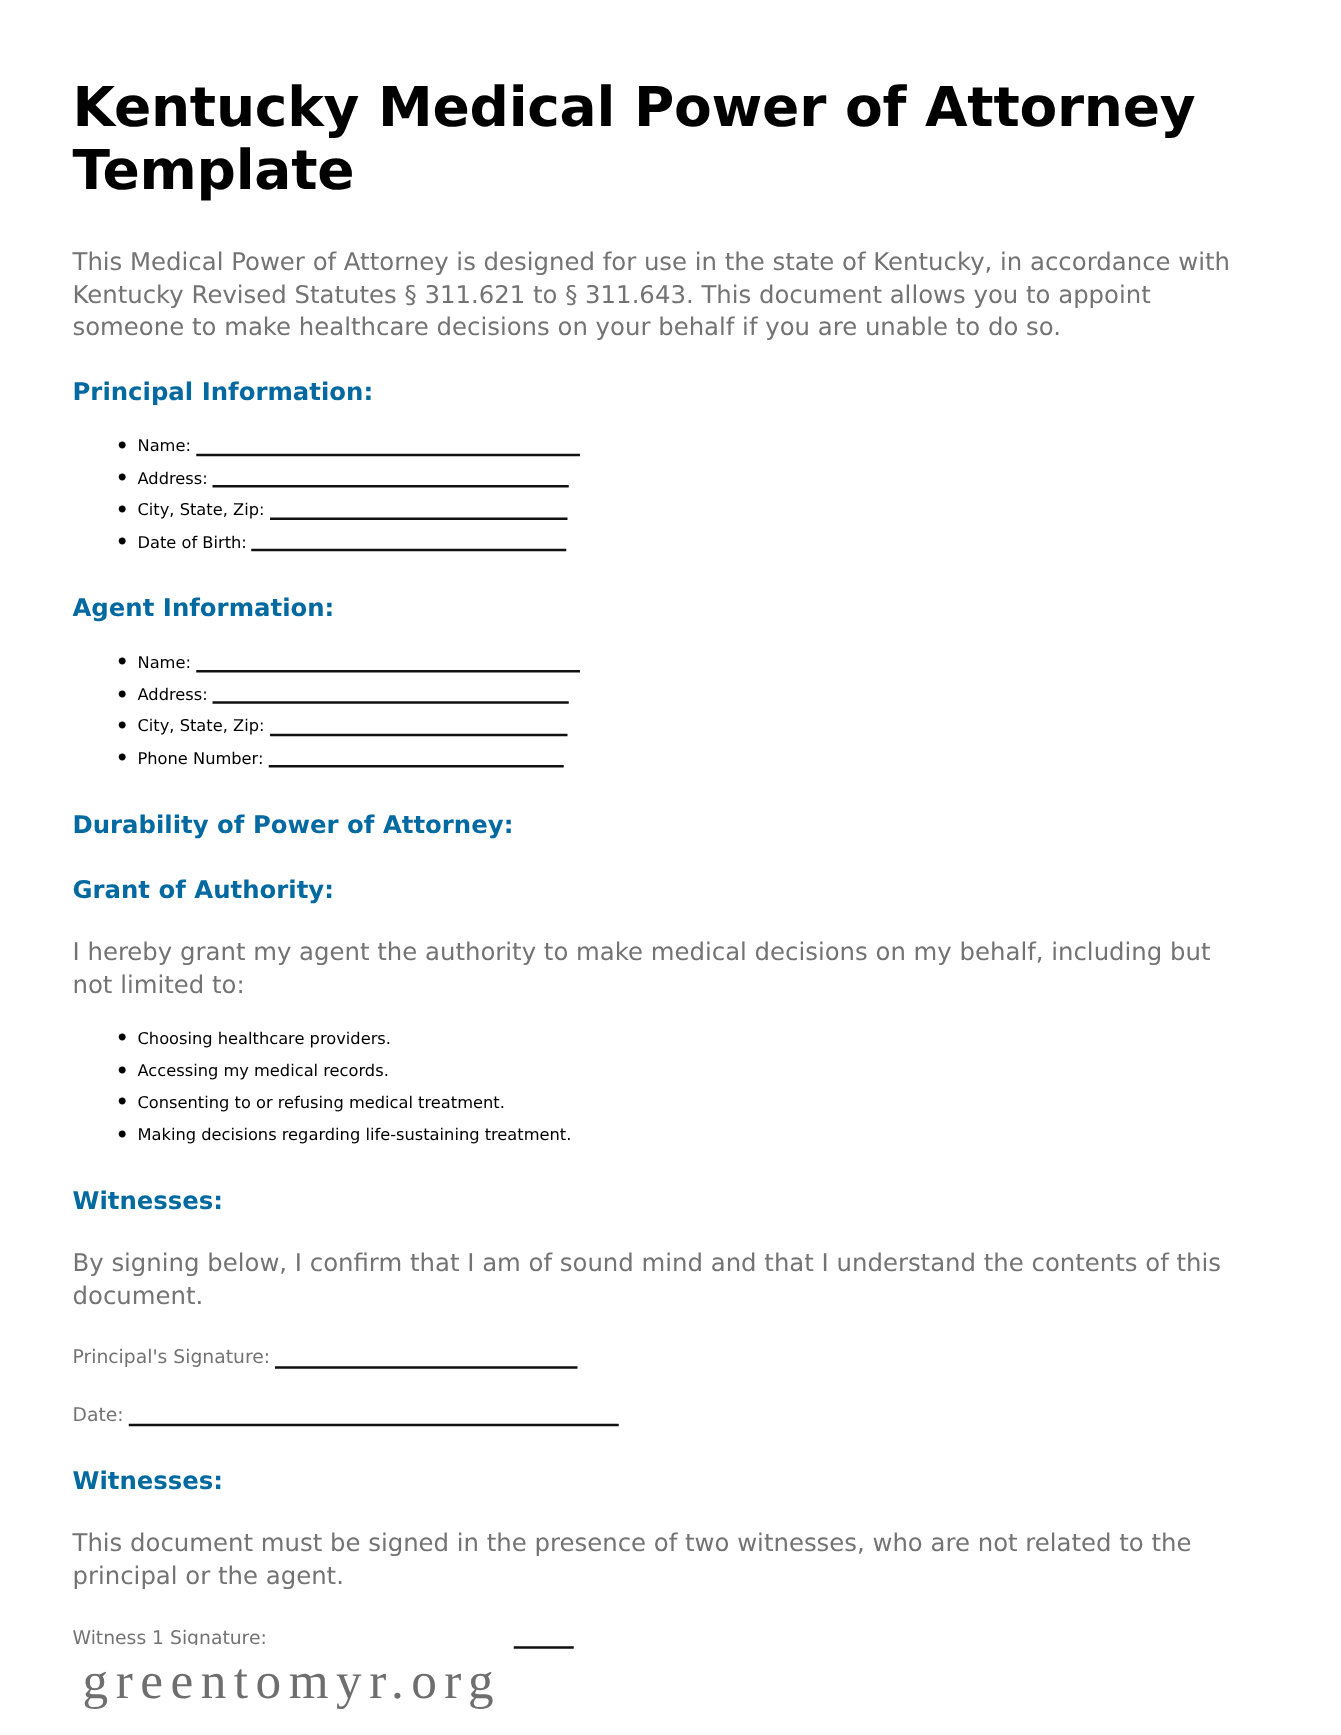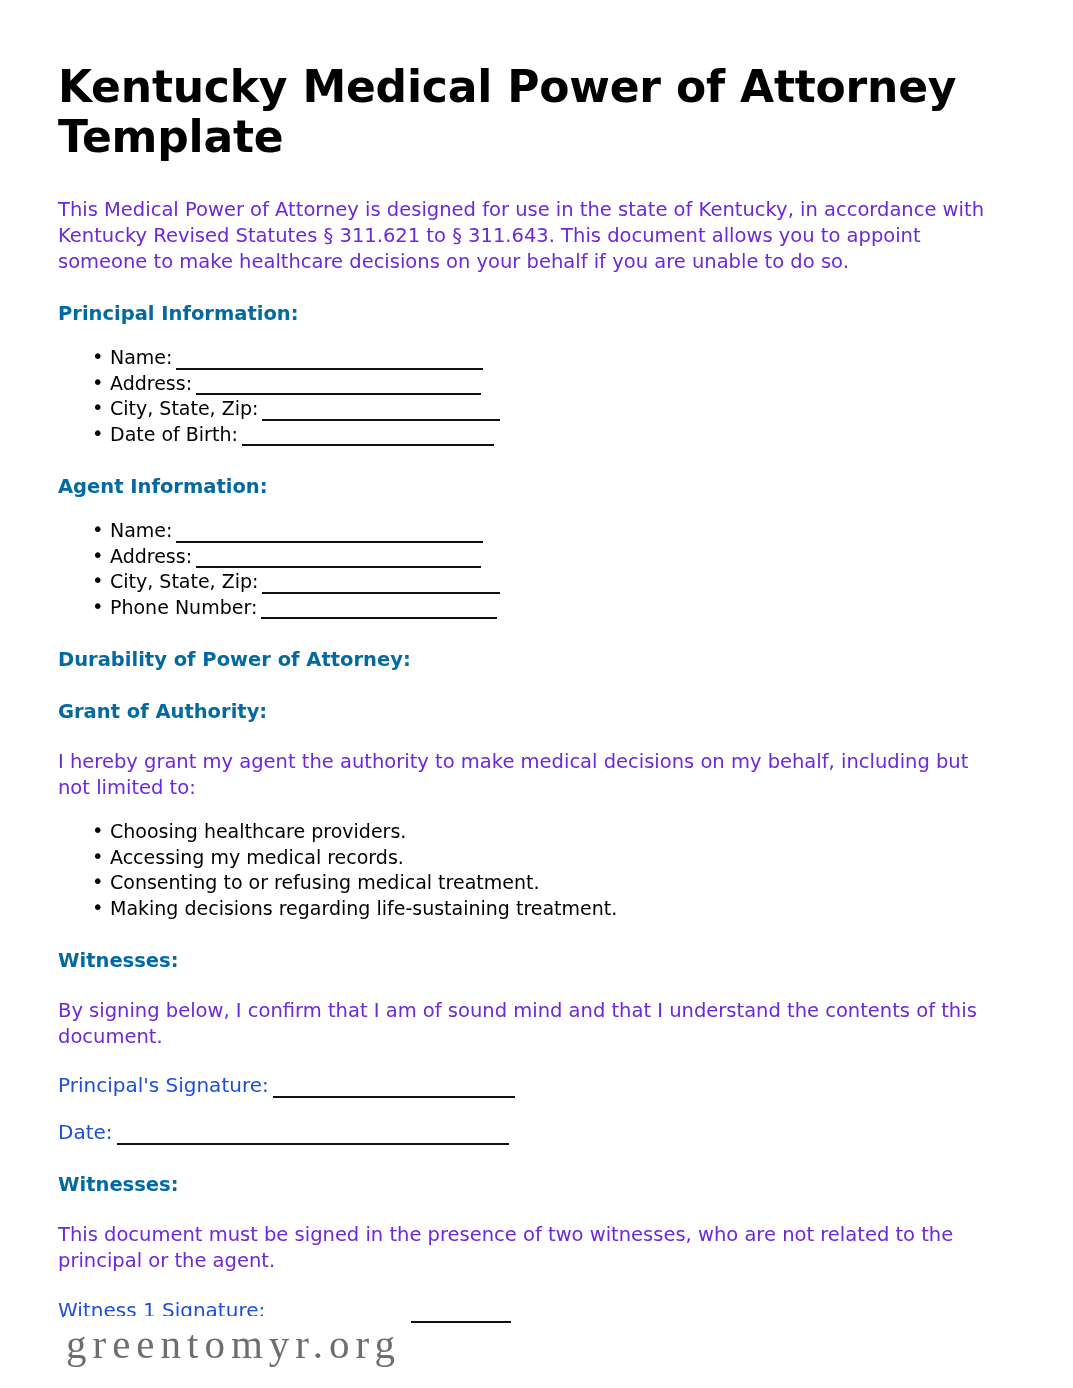--- a/index.html
+++ b/index.html
@@ -44,7 +44,7 @@
     font-size: 19.5px;
     line-height: 25.6px;
     margin: 0;
-    color: #6d28d9;
+    color: #737373;
   }
   .intro {
     padding-top: 35px;

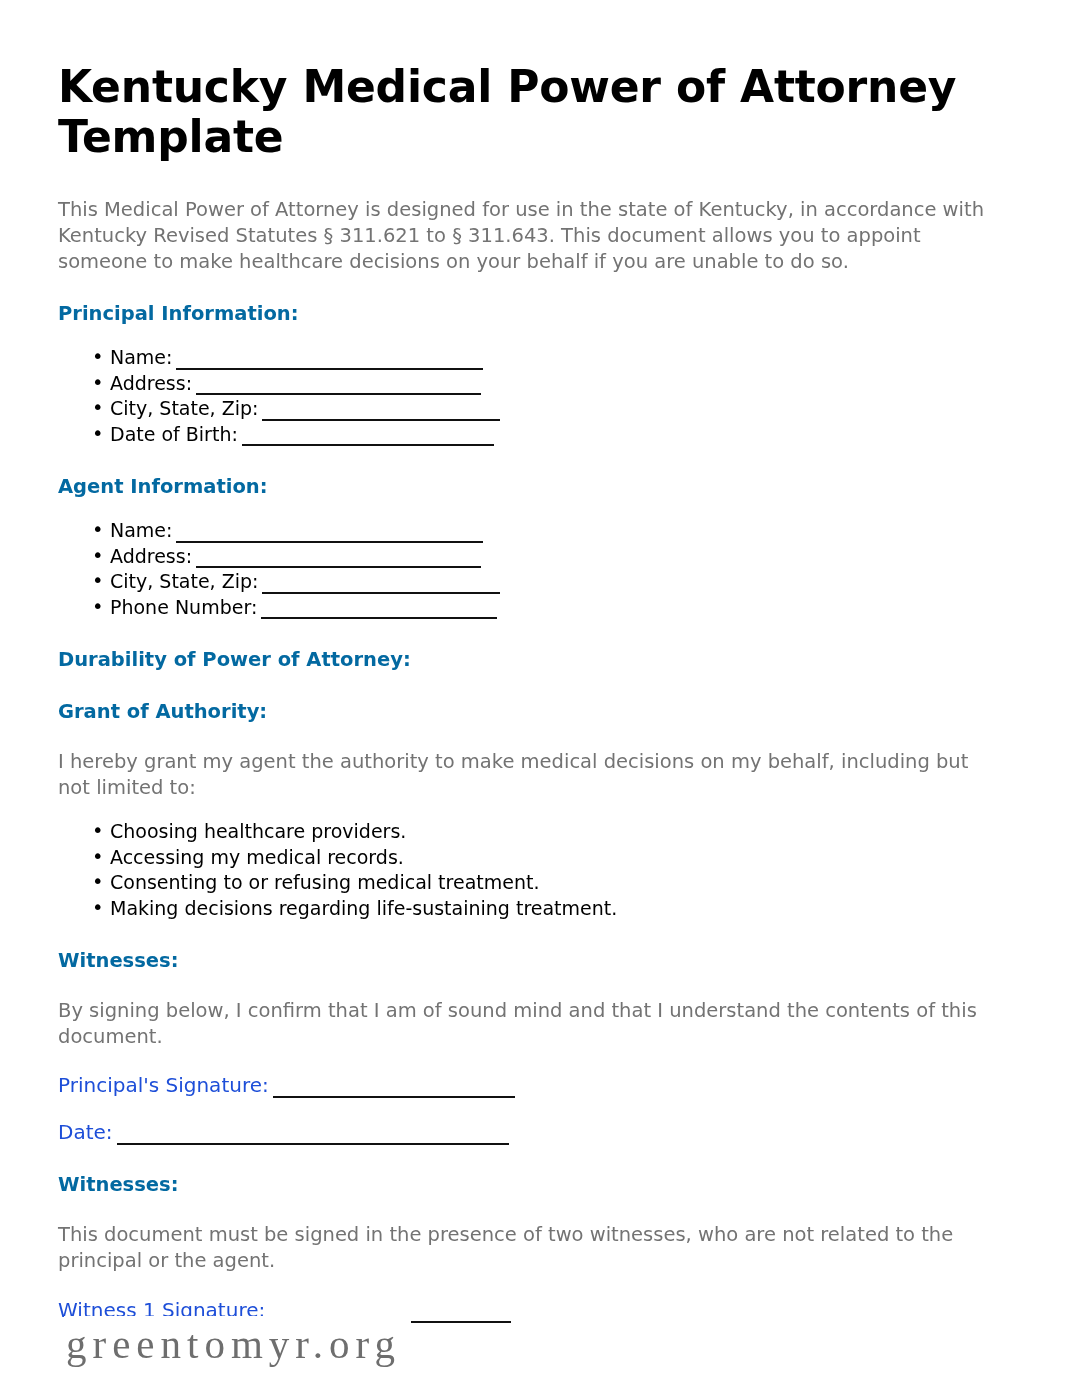--- a/index.html
+++ b/index.html
@@ -70,7 +70,7 @@
   }
   ul.bullets li {
     position: relative;
-    font-size: 19px;
+    font-size: 13px;
     line-height: 25.5px;
     padding-left: 52px;
     white-space: nowrap;

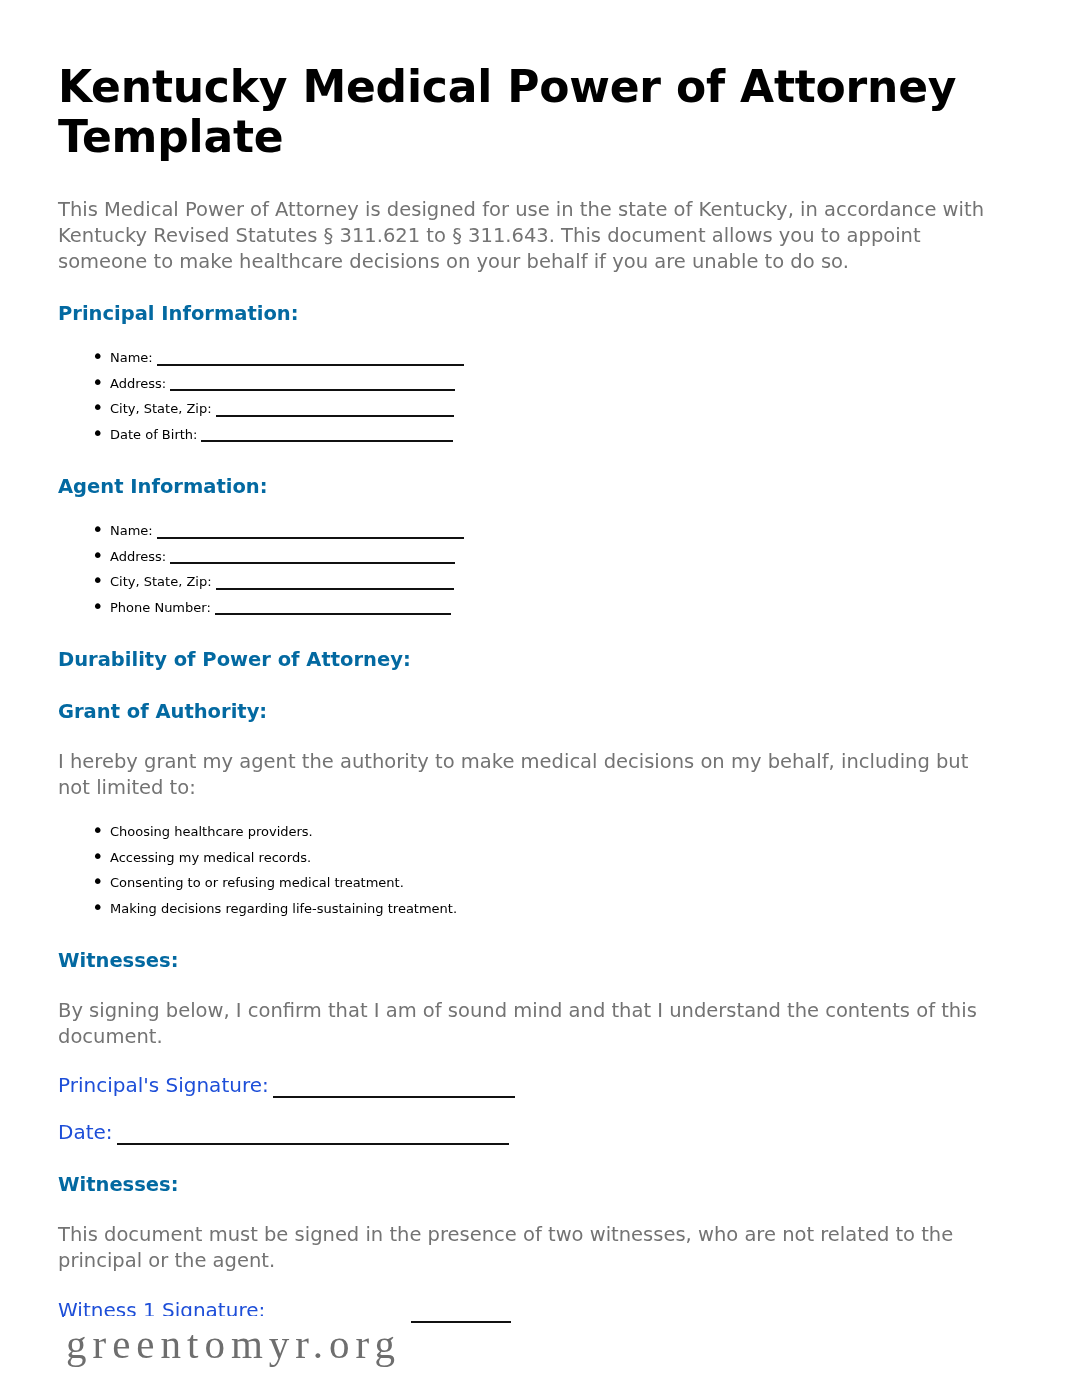--- a/index.html
+++ b/index.html
@@ -103,11 +103,11 @@
   .w-agcity  { width: 238px; }
 
   .sigline {
-    font-size: 20px;
+    font-size: 15px;
     line-height: 25.5px;
     margin: 0;
     white-space: nowrap;
-    color: #1d4ed8;
+    color: #737373;
   }
   .w-psig  { width: 242px; }
   .w-date  { width: 392px; }

